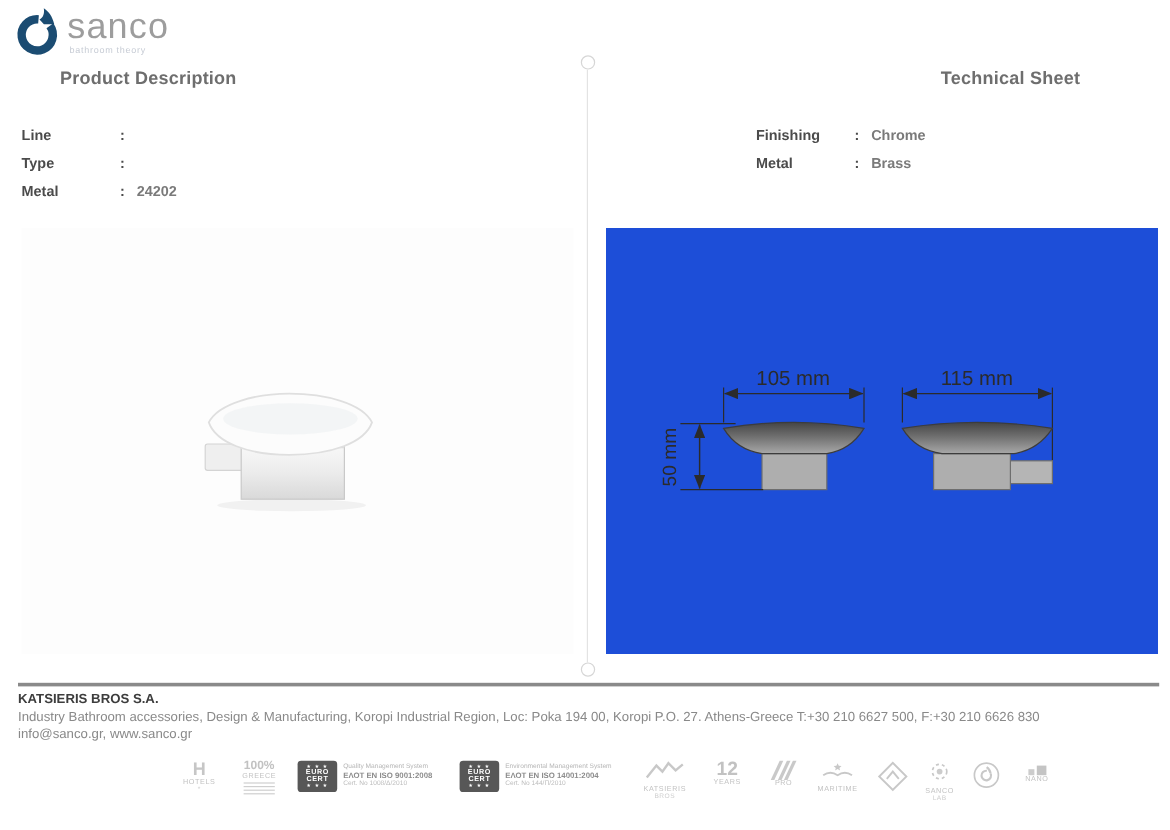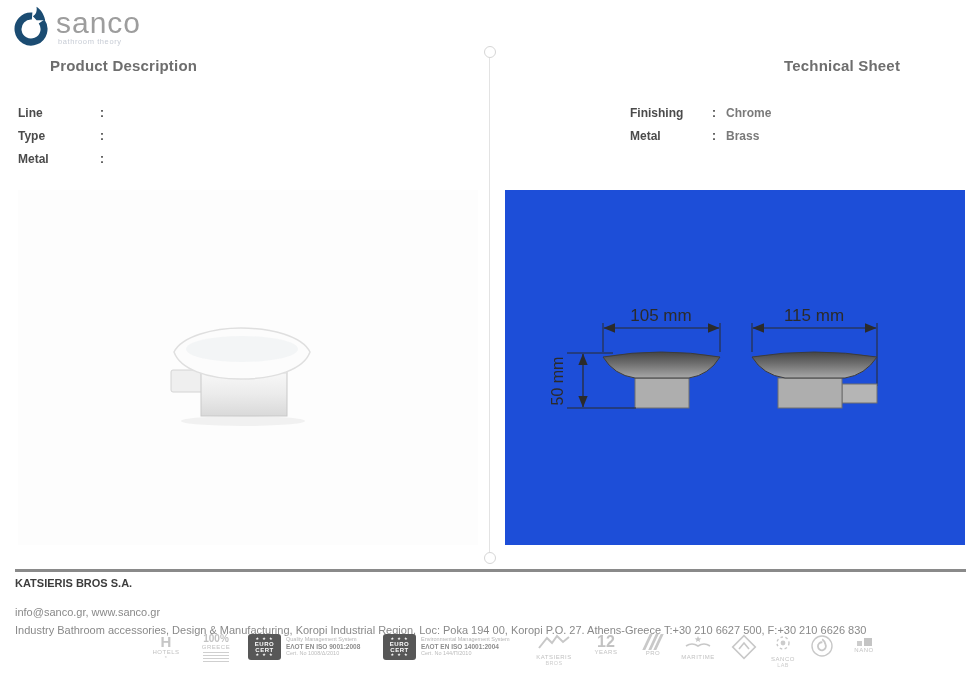--- a/index.html
+++ b/index.html
@@ -99,6 +99,7 @@
     <div class="frow">
       <span class="flabel">Metal</span>
       <span class="fsep">:</span>
+      <span class="fvalue">24202</span>
     </div>
   </div>
 

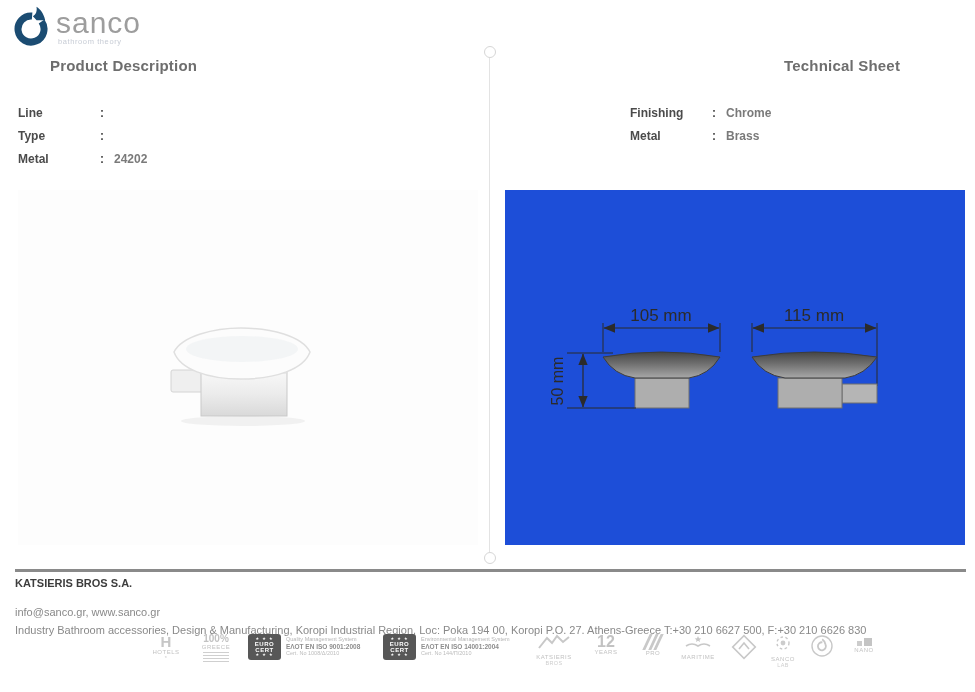--- a/index.html
+++ b/index.html
@@ -32,7 +32,7 @@
   
   .foot-rule{left:15px;top:569px;width:951px;height:3px;background:#8a8a8a;}
   .foot-company{left:15px;top:577px;font-size:11px;font-weight:700;color:#3d3d3d;}
-  .foot-address{left:15px;top:624px;font-size:11px;color:#898989;}
+  .foot-address{left:15px;top:592px;font-size:11px;color:#898989;}
   .foot-contact{left:15px;top:606px;font-size:11px;color:#898989;}
   
   .badge{top:634px;text-align:center;color:#c6c6c6;}

